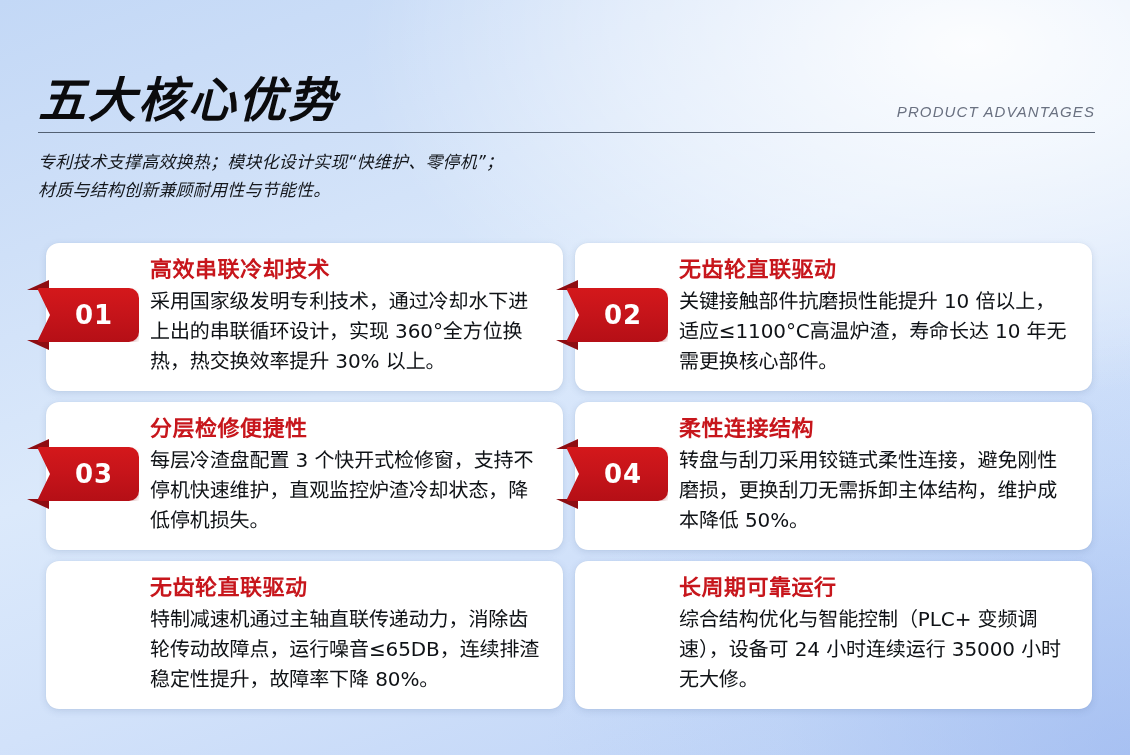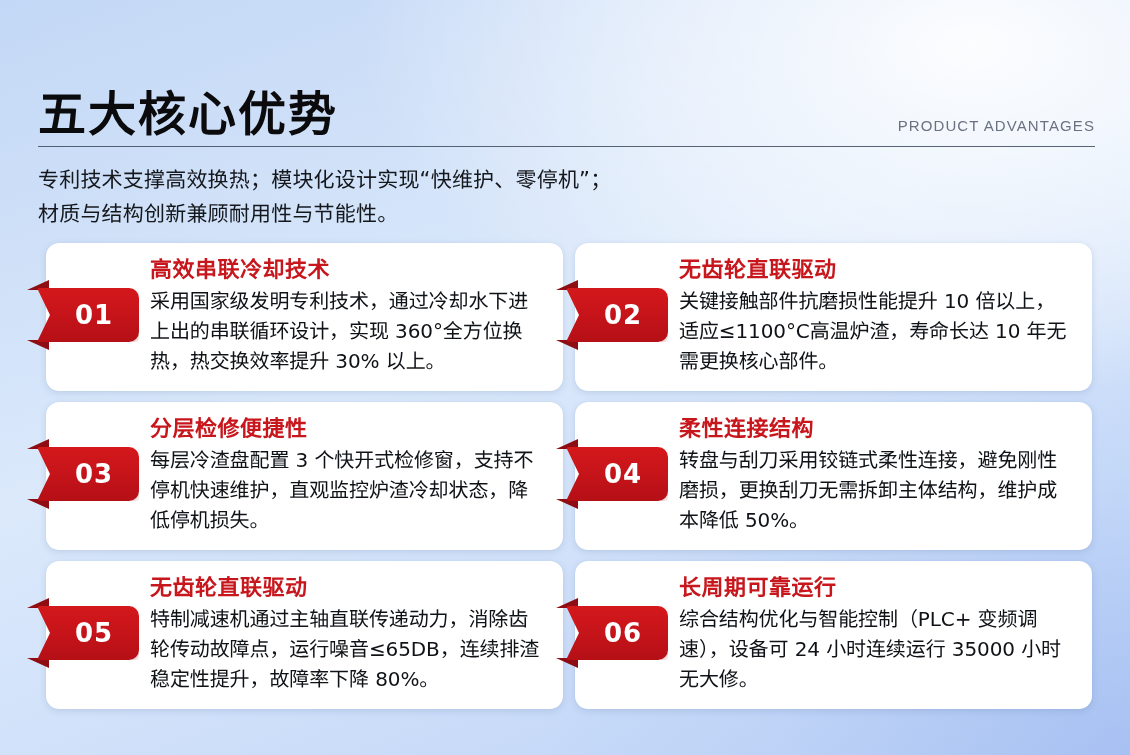--- a/index.html
+++ b/index.html
@@ -44,8 +44,9 @@
   .header {
     position: absolute;
     left: 38px;
-    top: 66px;
+    top: 52px;
     width: 1057px;
+    font-style: italic;
   }
   .title-row {
     position: relative;

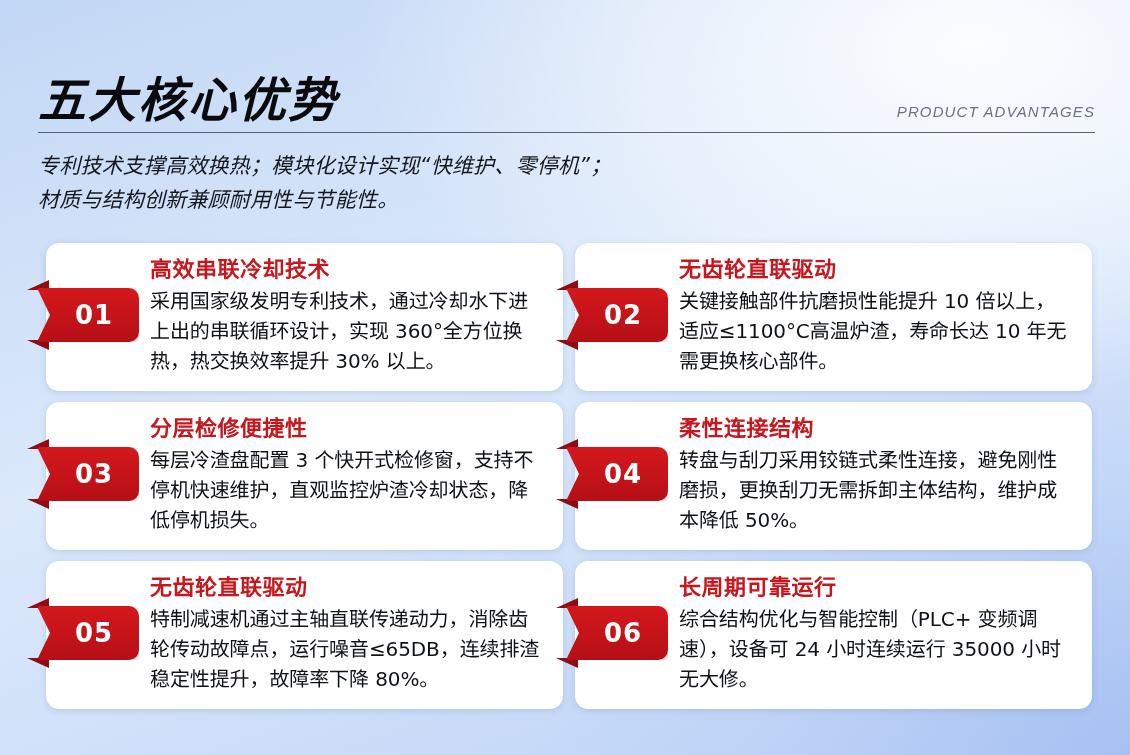--- a/index.html
+++ b/index.html
@@ -83,7 +83,7 @@
   .subtitle {
     margin-top: 16px;
     font-family: "DejaVu Sans", "Liberation Sans", sans-serif;
-    font-size: 21px;
+    font-size: 17px;
     font-weight: 400;
     line-height: 1.62;
     color: #14171c;

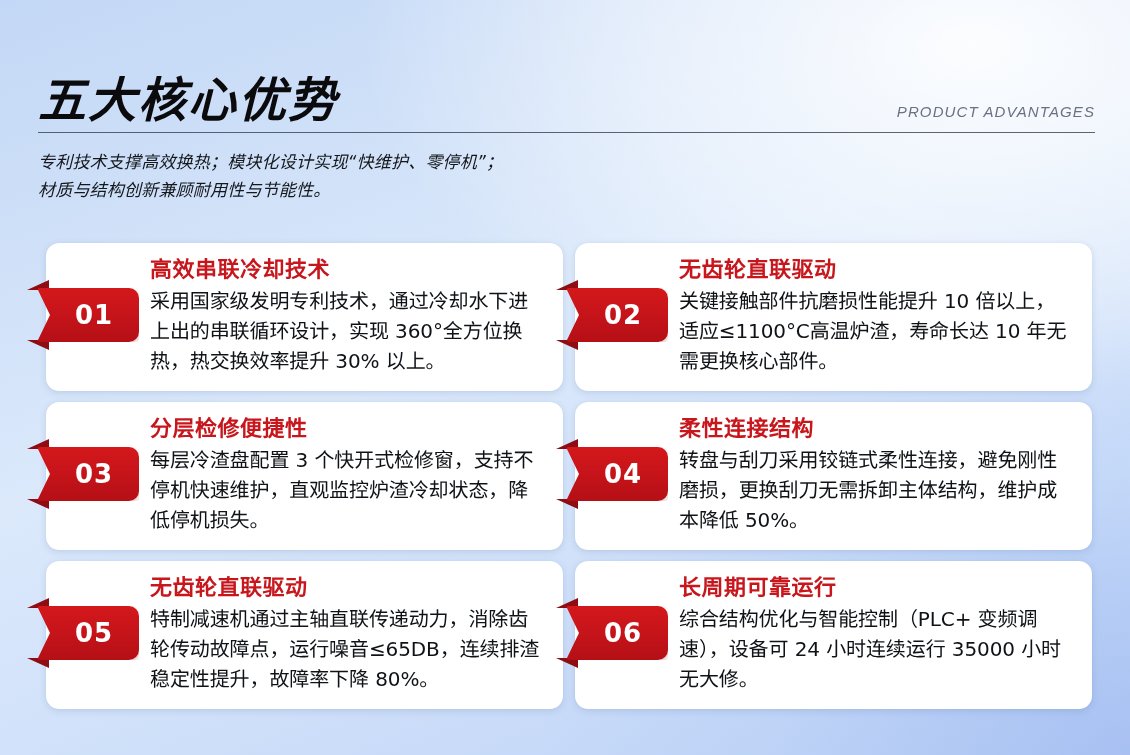--- a/index.html
+++ b/index.html
@@ -260,13 +260,6 @@
     </div>
 
     <div class="card">
-      <div class="badge">
-        <div class="badge-fold-top"></div>
-        <div class="badge-fold-bottom"></div>
-        <div class="badge-body">
-          <span class="badge-num">05</span>
-        </div>
-      </div>
       <h3 class="card-title">无齿轮直联驱动</h3>
       <p class="card-desc">特制减速机通过主轴直联传递动力，消除齿轮传动故障点，运行噪音≤65DB，连续排渣稳定性提升，故障率下降 80%。</p>
     </div>

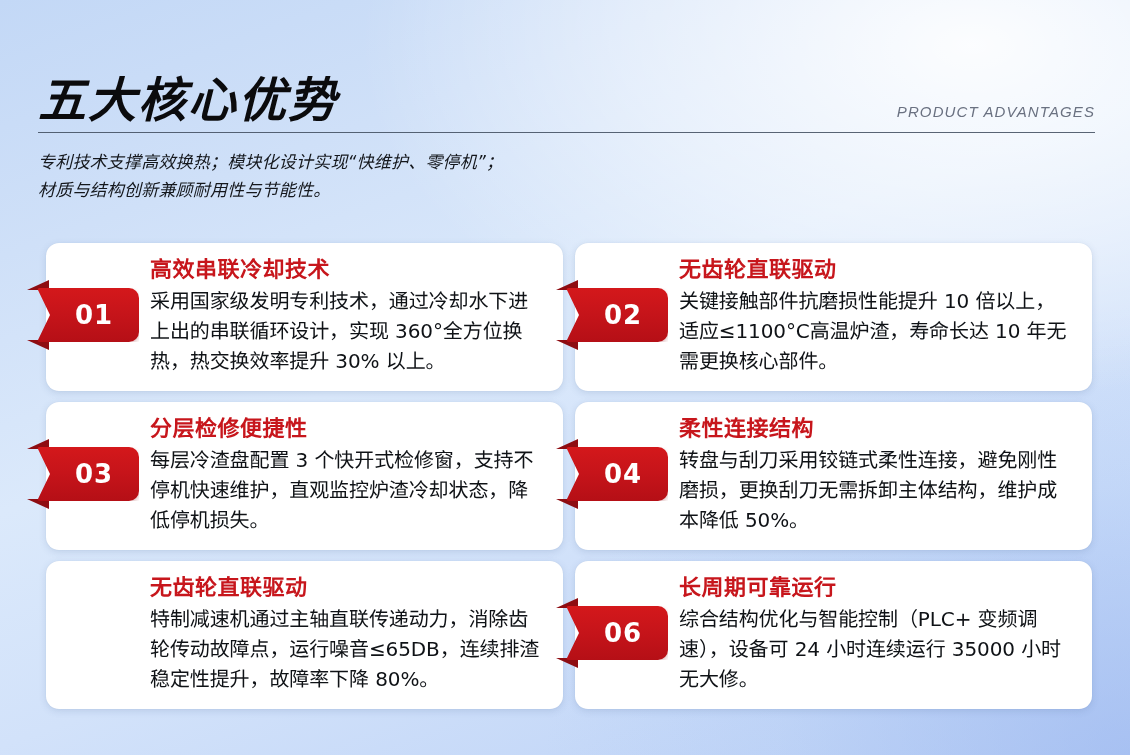--- a/index.html
+++ b/index.html
@@ -265,13 +265,6 @@
     </div>
 
     <div class="card">
-      <div class="badge">
-        <div class="badge-fold-top"></div>
-        <div class="badge-fold-bottom"></div>
-        <div class="badge-body">
-          <span class="badge-num">06</span>
-        </div>
-      </div>
       <h3 class="card-title">长周期可靠运行</h3>
       <p class="card-desc">综合结构优化与智能控制（PLC+ 变频调速），设备可 24 小时连续运行 35000 小时无大修。</p>
     </div>

